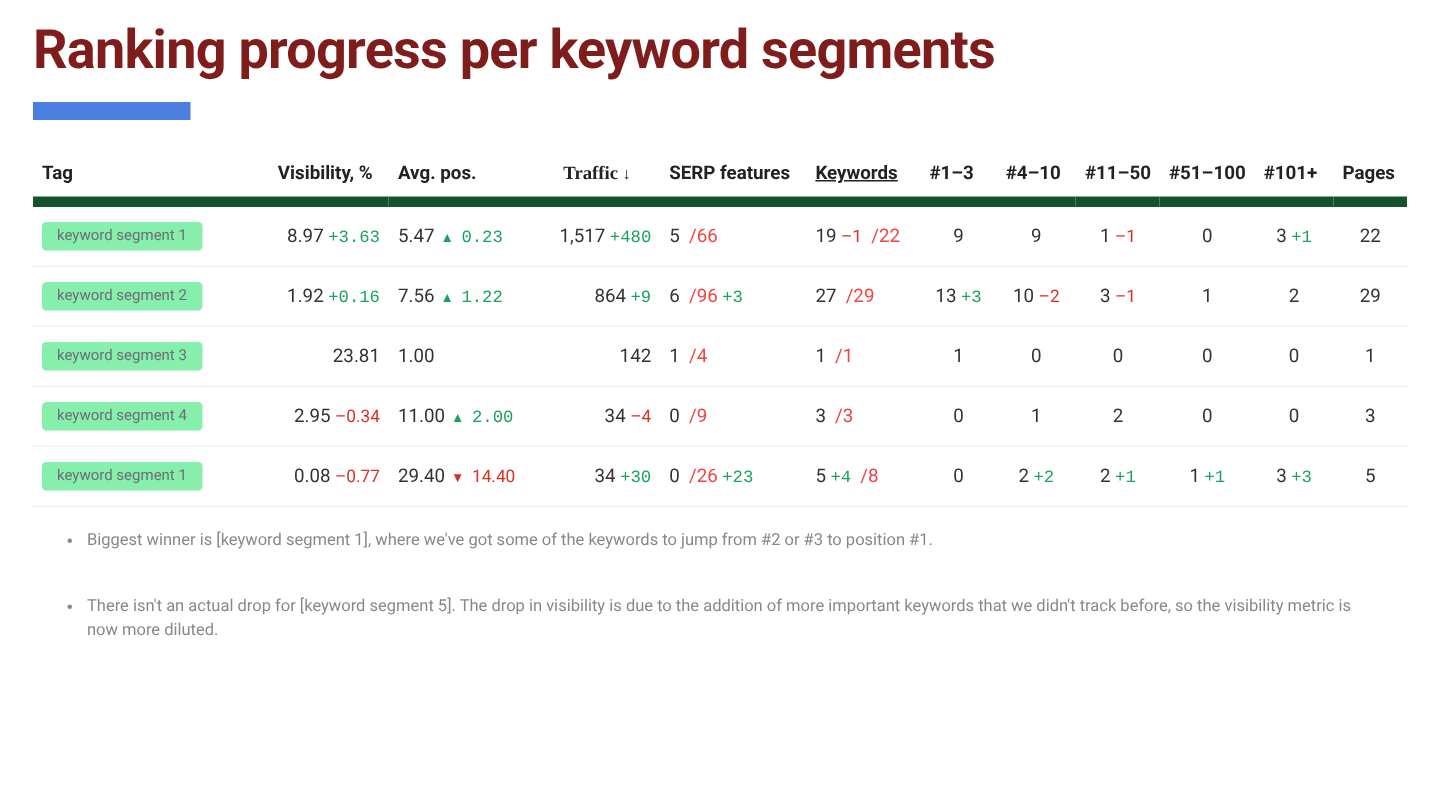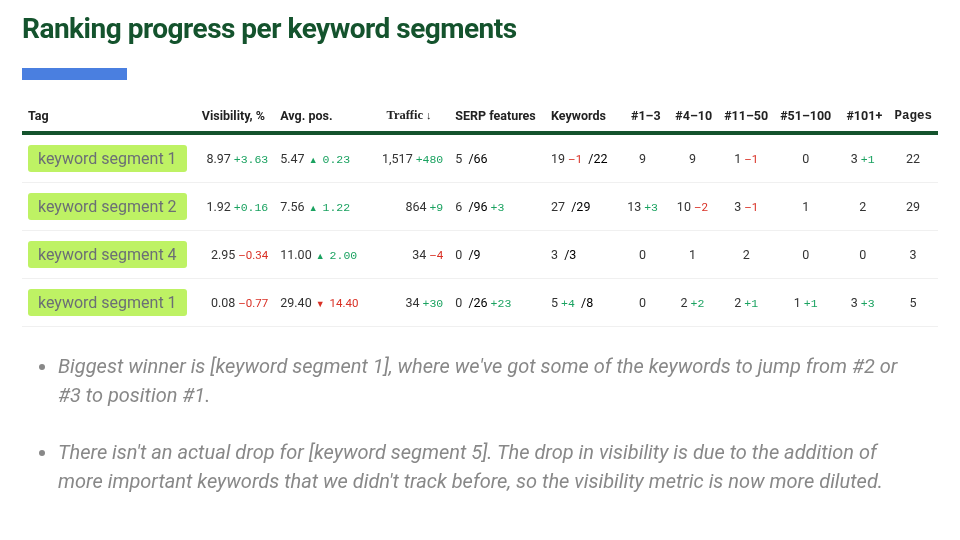--- a/index.html
+++ b/index.html
@@ -16,9 +16,9 @@
     position: absolute;
     top: 12px;
     left: 22px;
-    font-size: 28px;
+    font-size: 36px;
     font-weight: 700;
-    color: #14532d;
+    color: #7f1d1d;
     letter-spacing: -0.5px;
   }
   .accent-bar {

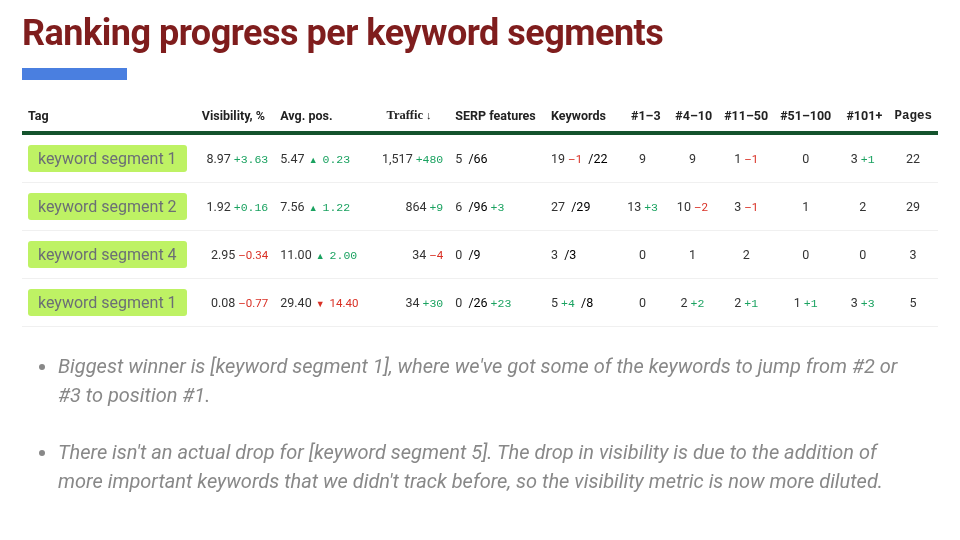--- a/index.html
+++ b/index.html
@@ -45,7 +45,7 @@
     font-weight: 700;
     color: #222;
     padding: 8px 6px;
-    border-bottom: 4px solid #14532d;
+    border-bottom: 7px solid #14532d;
     white-space: nowrap;
   }
   thead th.center { text-align: right; }

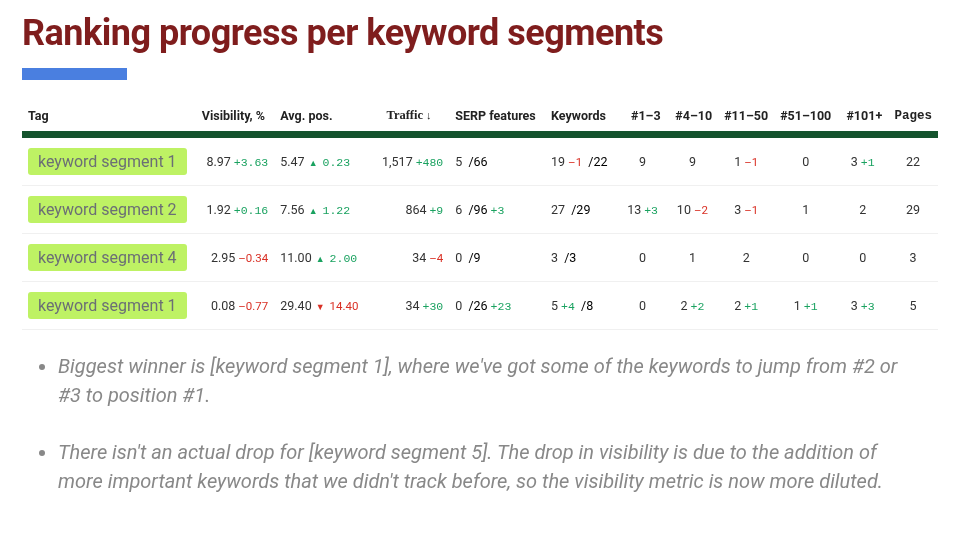--- a/index.html
+++ b/index.html
@@ -91,7 +91,7 @@
   .col-avg      { width: 100px; }
   .col-traffic  { width: 90px; font-family: Liberation Serif, serif; }
   .col-serp     { width: 100px; }
-  .col-kw       { width: 80px; }
+  .col-kw       { width: 80px; text-decoration: underline; }
   .col-bucket   { width: 55px; }
   .col-pages    { width: 50px; font-family: Liberation Mono, monospace; }
 </style>

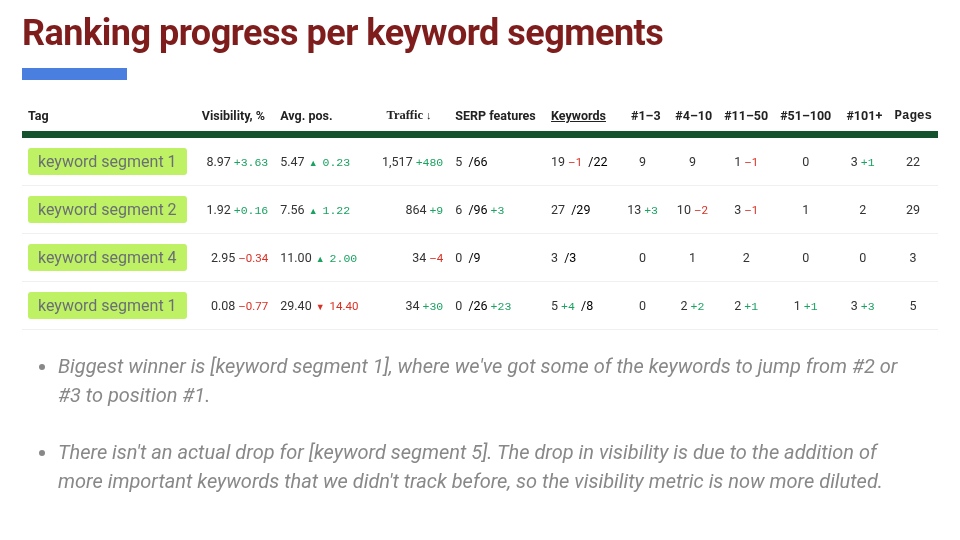--- a/index.html
+++ b/index.html
@@ -48,7 +48,7 @@
     border-bottom: 7px solid #14532d;
     white-space: nowrap;
   }
-  thead th.center { text-align: right; }
+  thead th.center { text-align: left; }
   thead th.right  { text-align: center; }
   tbody td {
     padding: 10px 6px;

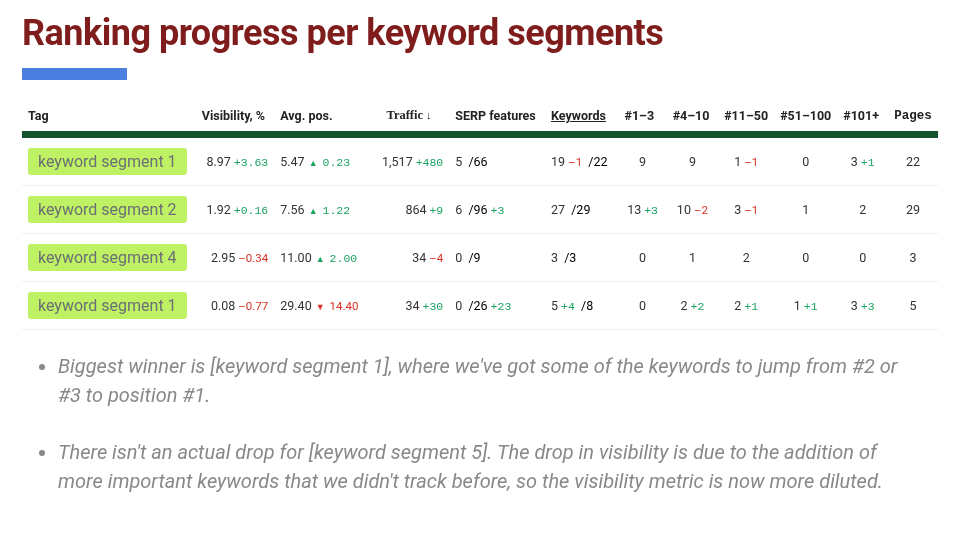--- a/index.html
+++ b/index.html
@@ -93,7 +93,7 @@
   .col-serp     { width: 100px; }
   .col-kw       { width: 80px; text-decoration: underline; }
   .col-bucket   { width: 55px; }
-  .col-pages    { width: 50px; font-family: Liberation Mono, monospace; }
+  .col-pages    { width: 50px; }
 </style>
 </head>
 <body>

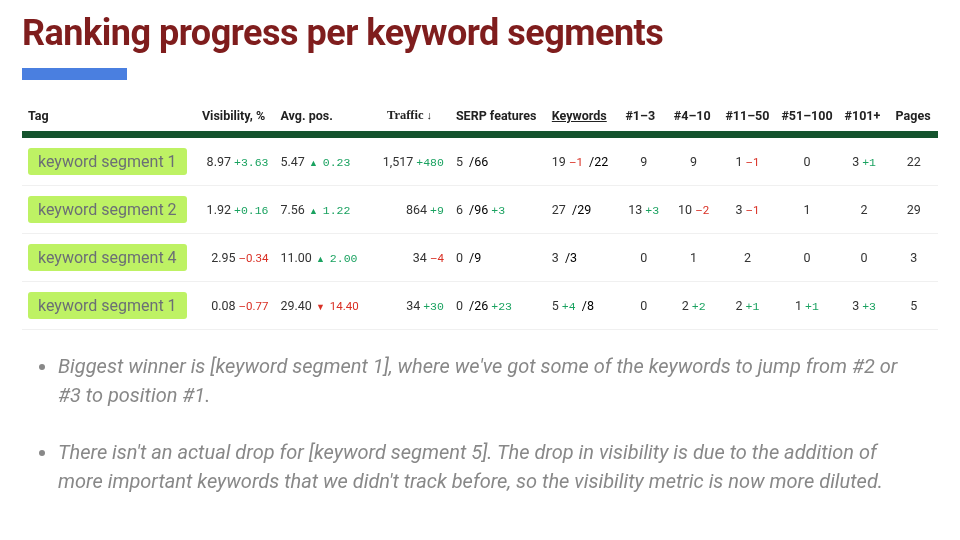--- a/index.html
+++ b/index.html
@@ -59,11 +59,11 @@
   }
   .tag-pill {
     display: inline-block;
-    background: #bef264;
+    background: #86efac;
     border-radius: 3px;
     padding: 4px 10px;
     color: #6b6f75;
-    font-size: 16px;
+    font-size: 10px;
   }
   .delta-pos { color: #1aa260; font-size: 11.5px; padding-left: 3px; font-family: Liberation Mono, monospace; }
   .delta-neg { color: #d93025; font-size: 11.5px; padding-left: 3px; }

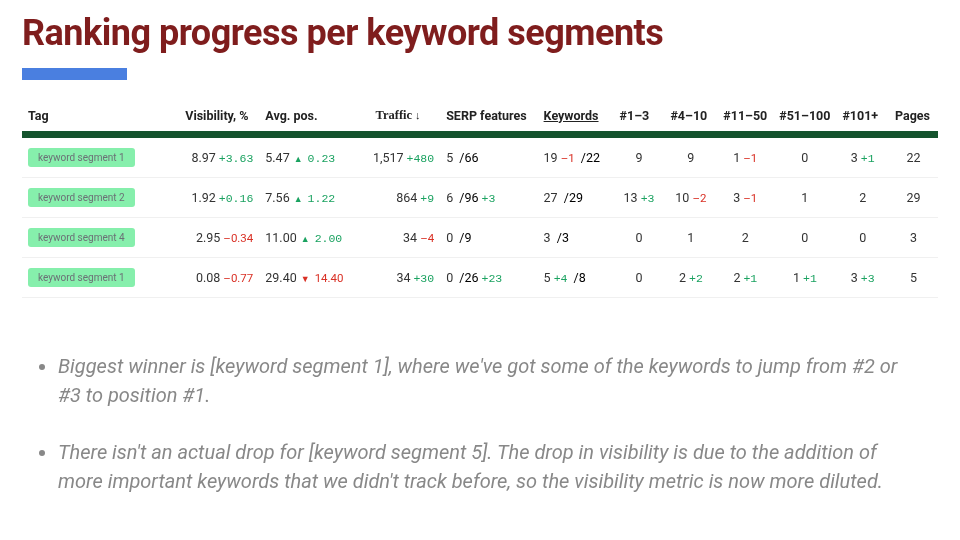--- a/index.html
+++ b/index.html
@@ -67,7 +67,7 @@
   }
   .delta-pos { color: #1aa260; font-size: 11.5px; padding-left: 3px; font-family: Liberation Mono, monospace; }
   .delta-neg { color: #d93025; font-size: 11.5px; padding-left: 3px; }
-  .muted { color: #000000; padding-left: 3px; }
+  .muted { color: #ef4444; padding-left: 3px; }
   .tri { font-size: 9px; padding: 0 2px 0 4px; }
   .tri-up { color: #1aa260; }
   .tri-down { color: #d93025; }

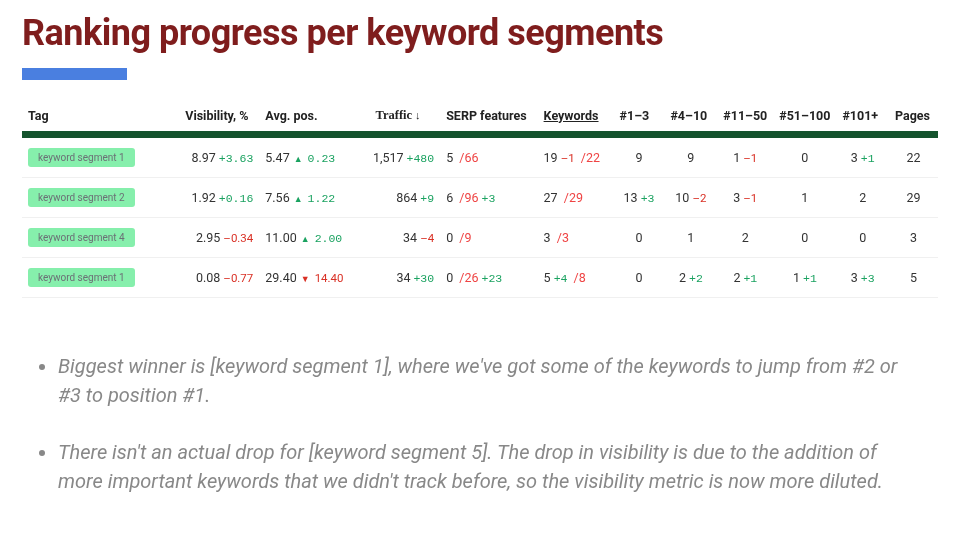--- a/index.html
+++ b/index.html
@@ -151,6 +151,20 @@
     <td class="center">29</td>
   </tr>
         <tr>
+    <td><span class="tag-pill">keyword segment 3</span></td>
+    <td class="right">23.81</td>
+    <td>1.00</td>
+    <td class="right">142</td>
+    <td>1<span class="muted">&nbsp;/4</span></td>
+    <td>1<span class="muted">&nbsp;/1</span></td>
+    <td class="center">1</td>
+    <td class="center">0</td>
+    <td class="center">0</td>
+    <td class="center">0</td>
+    <td class="center">0</td>
+    <td class="center">1</td>
+  </tr>
+        <tr>
     <td><span class="tag-pill">keyword segment 4</span></td>
     <td class="right">2.95<span class="delta-neg">–0.34</span></td>
     <td>11.00<span class="tri tri-up">▲</span><span class="delta-pos">2.00</span></td>

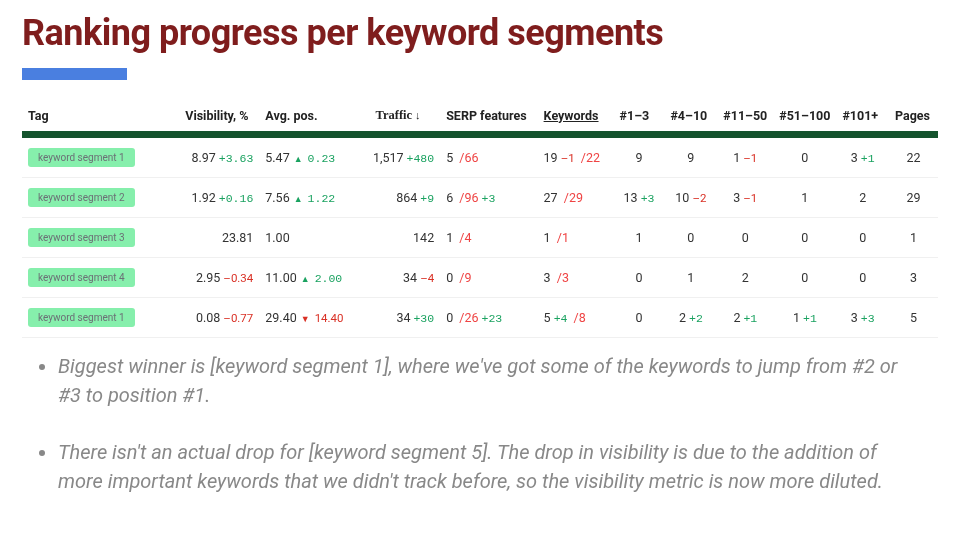--- a/index.html
+++ b/index.html
@@ -80,9 +80,8 @@
     left: 36px;
     right: 40px;
     color: #888;
-    font-size: 20px;
+    font-size: 11px;
     line-height: 1.45;
-    font-style: italic;
   }
   .bullets ul { list-style: disc; padding-left: 22px; margin: 0; }
   .bullets li { margin-bottom: 28px; color: #888; }

